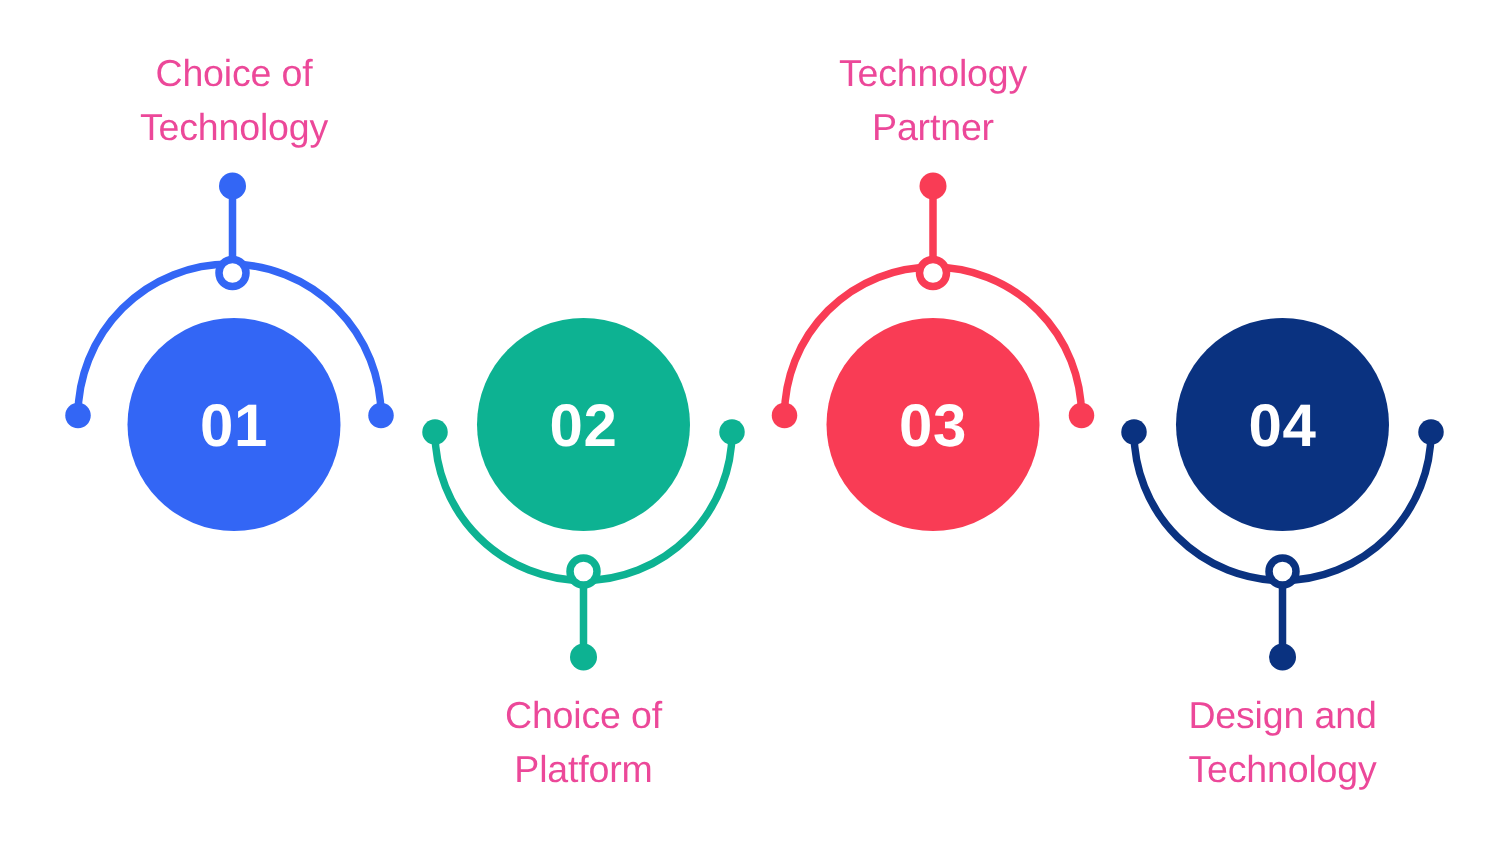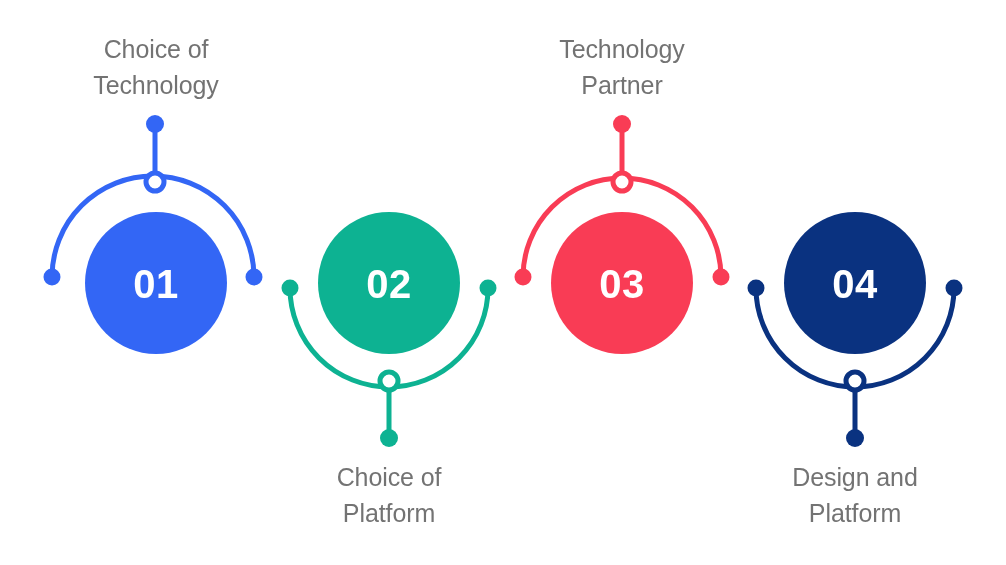--- a/index.html
+++ b/index.html
@@ -40,7 +40,7 @@
     font-family: "Liberation Sans", sans-serif;
     font-size: 25px;
     line-height: 1.42;
-    color: #737373;
+    color: #ec4899;
     font-weight: 400;
     white-space: pre-line;
     letter-spacing: -0.1px;

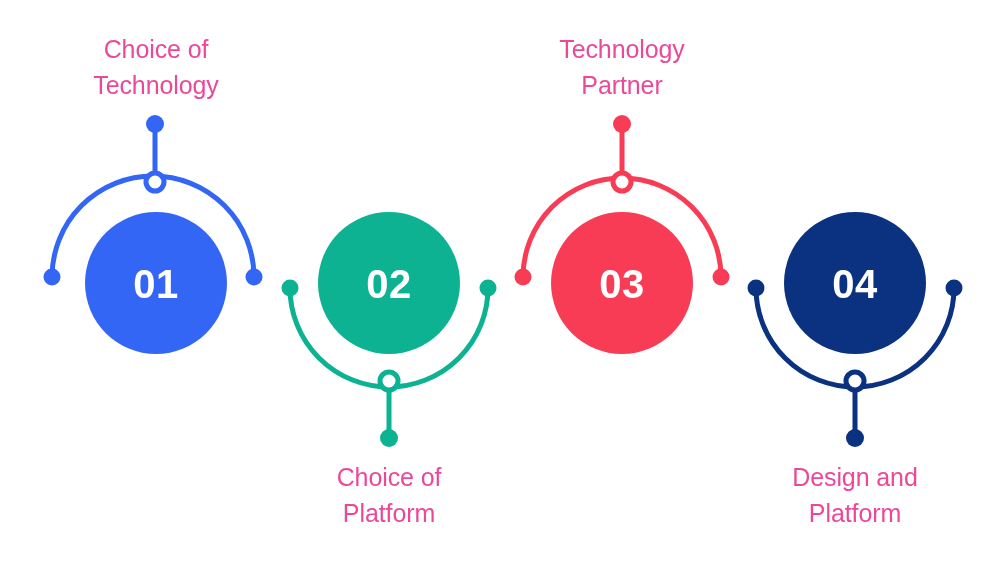--- a/index.html
+++ b/index.html
@@ -108,7 +108,7 @@
   <div class="step-label label-above" id="label-3" style="left: 492px; top: 32px;">Technology
 Partner</div>
   <div class="step-label label-below" id="label-4" style="left: 725px; top: 460px;">Design and
-Platform</div>
+Technology</div>
 
 </div>
 

